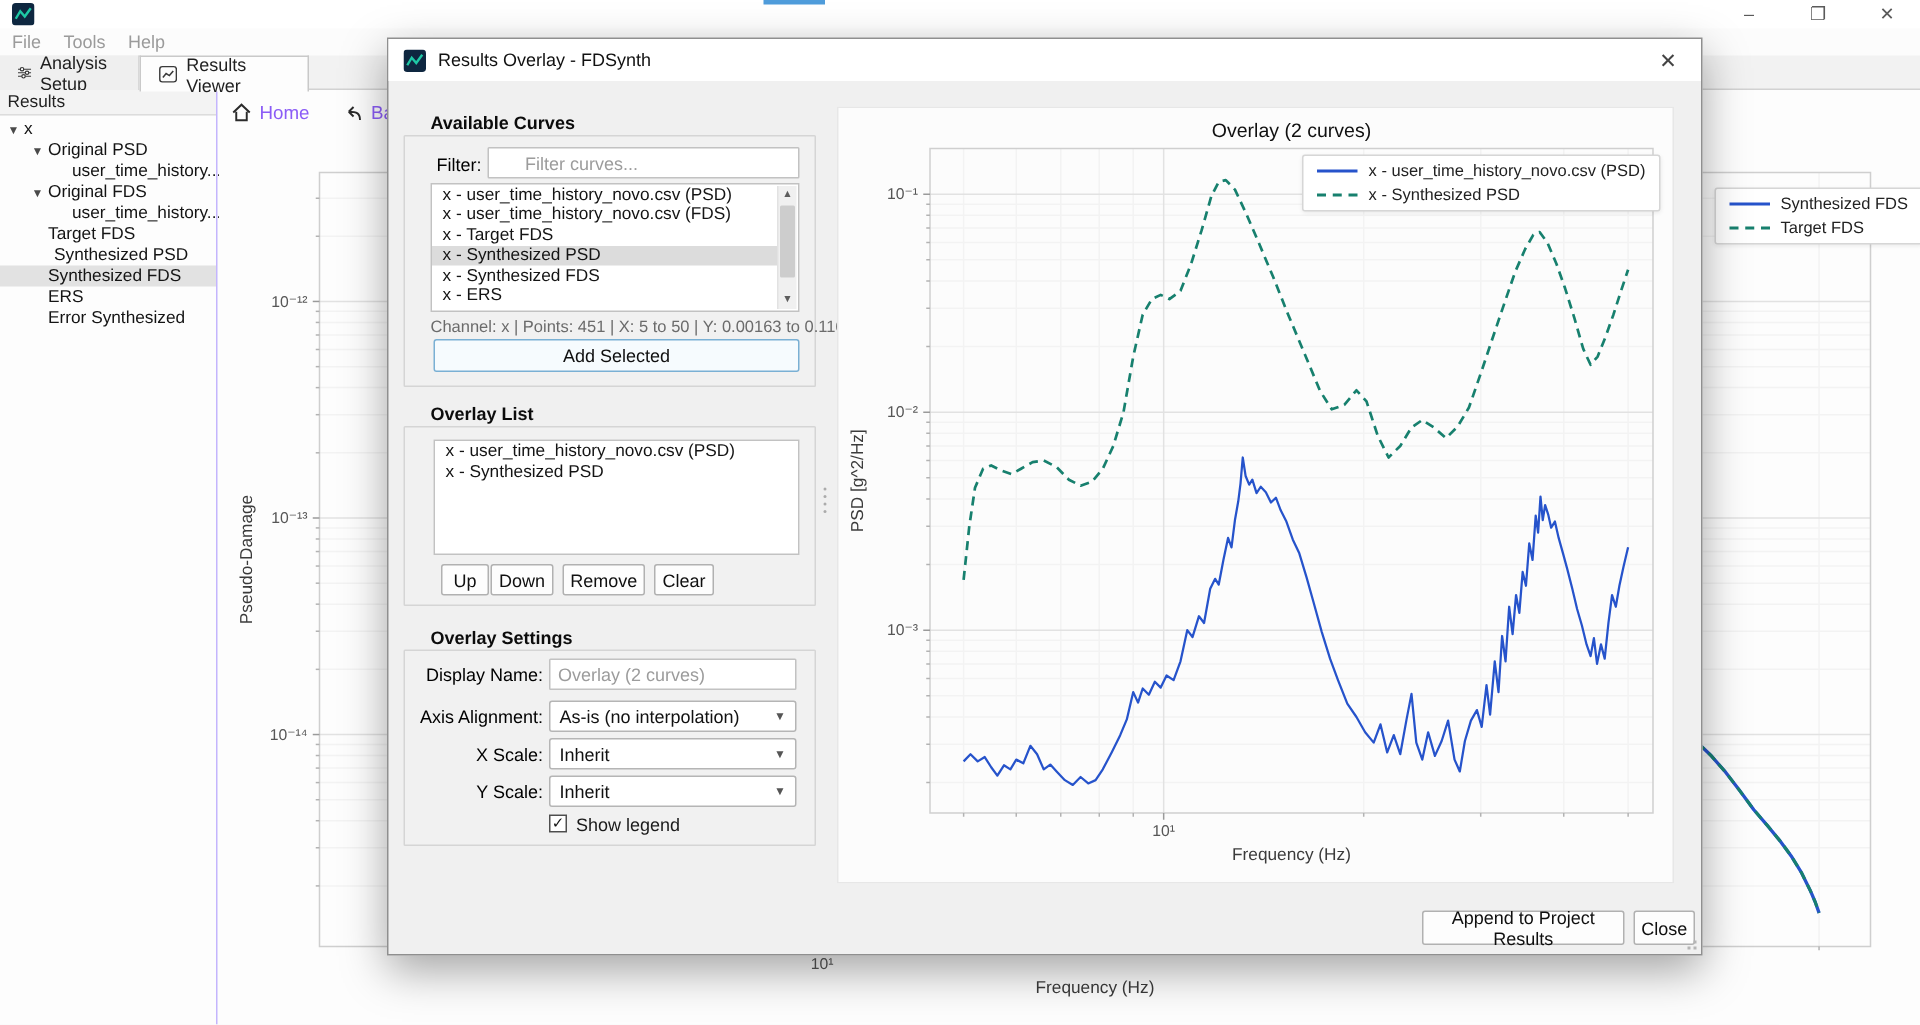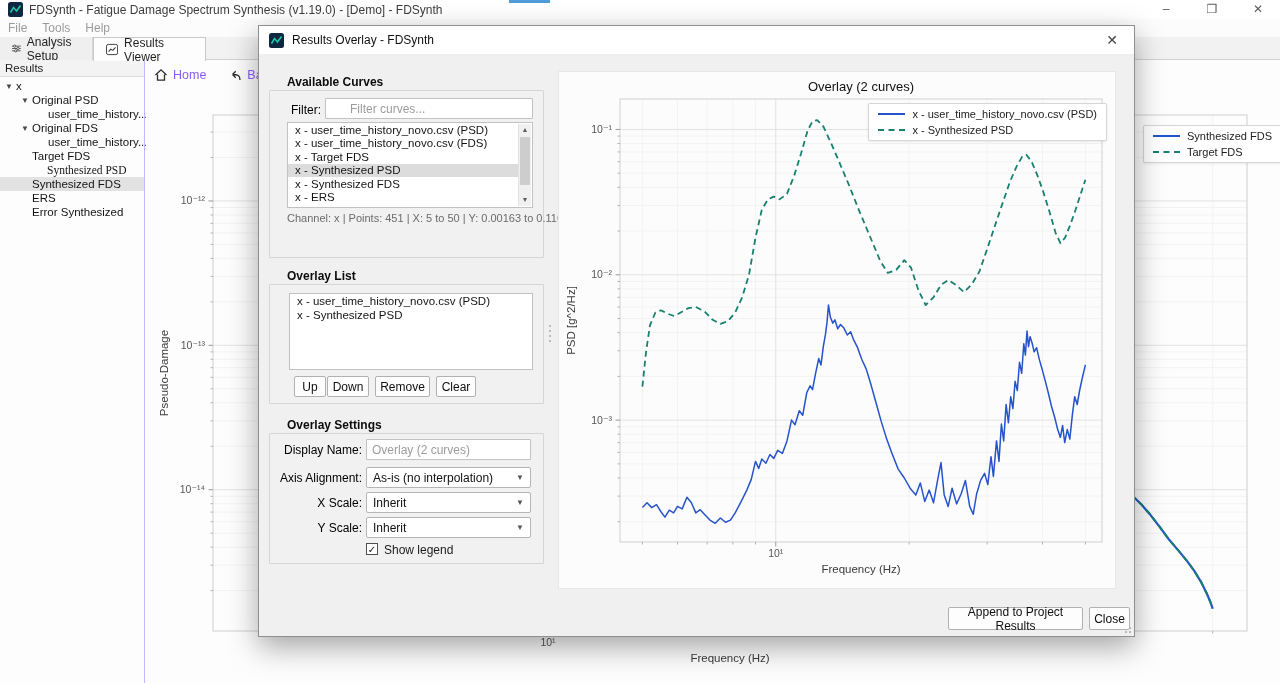--- a/index.html
+++ b/index.html
@@ -104,7 +104,6 @@
       <rect x="0" y="0" width="15" height="15" rx="2.5" fill="#0e2740"></rect>
       <polyline points="2.5,10.5 5.5,5.5 8.5,9 12.5,3.5" fill="none" stroke="#1ec8a5" stroke-width="1.6"></polyline>
     </svg>
-    <span id="title-text">FDSynth - Fatigue Damage Spectrum Synthesis (v1.19.0) - [Demo] - FDSynth</span>
     <div id="accent-strip"></div>
     <div id="win-min" class="win-ctrl">–</div>
     <div id="win-max" class="win-ctrl">❐</div>

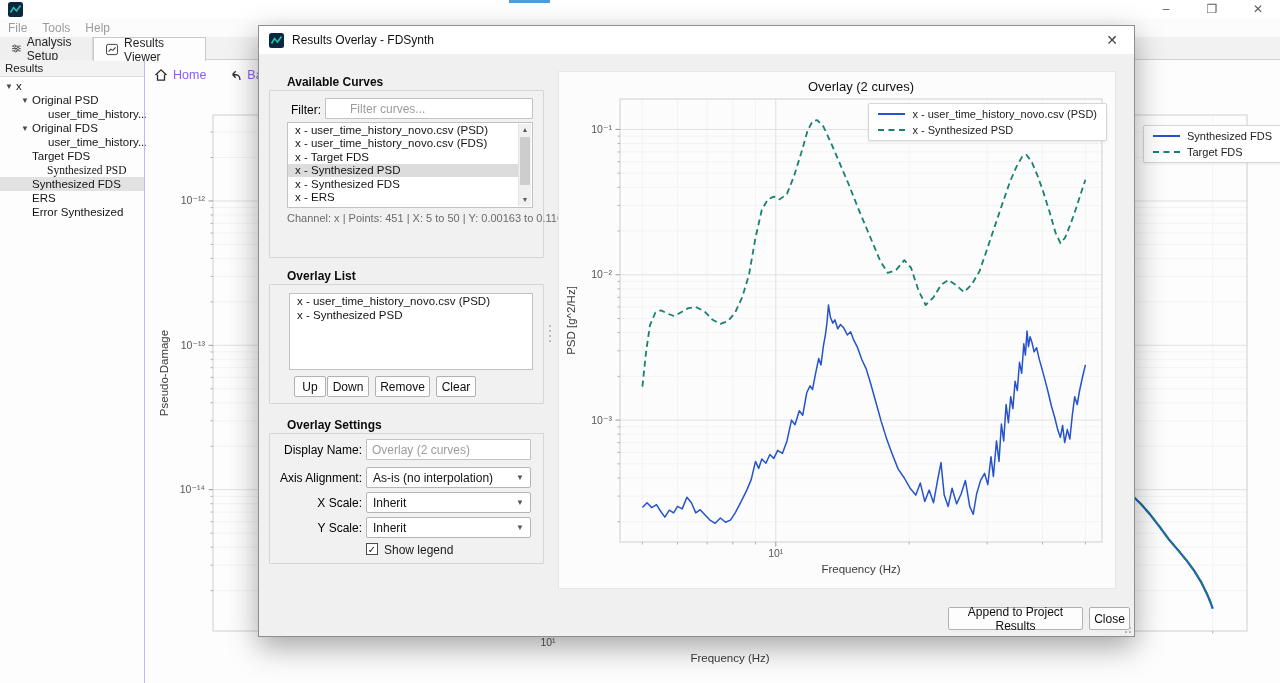--- a/index.html
+++ b/index.html
@@ -166,7 +166,7 @@
           <span class="expander"></span>
           <span>Target FDS</span>
         </div>
-        <div class="tree-row" style="padding-left: 33px; font-family: Liberation Serif, serif;">
+        <div class="tree-row" style="padding-left: 22px;">
           <span class="expander"></span>
           <span>Synthesized PSD</span>
         </div>

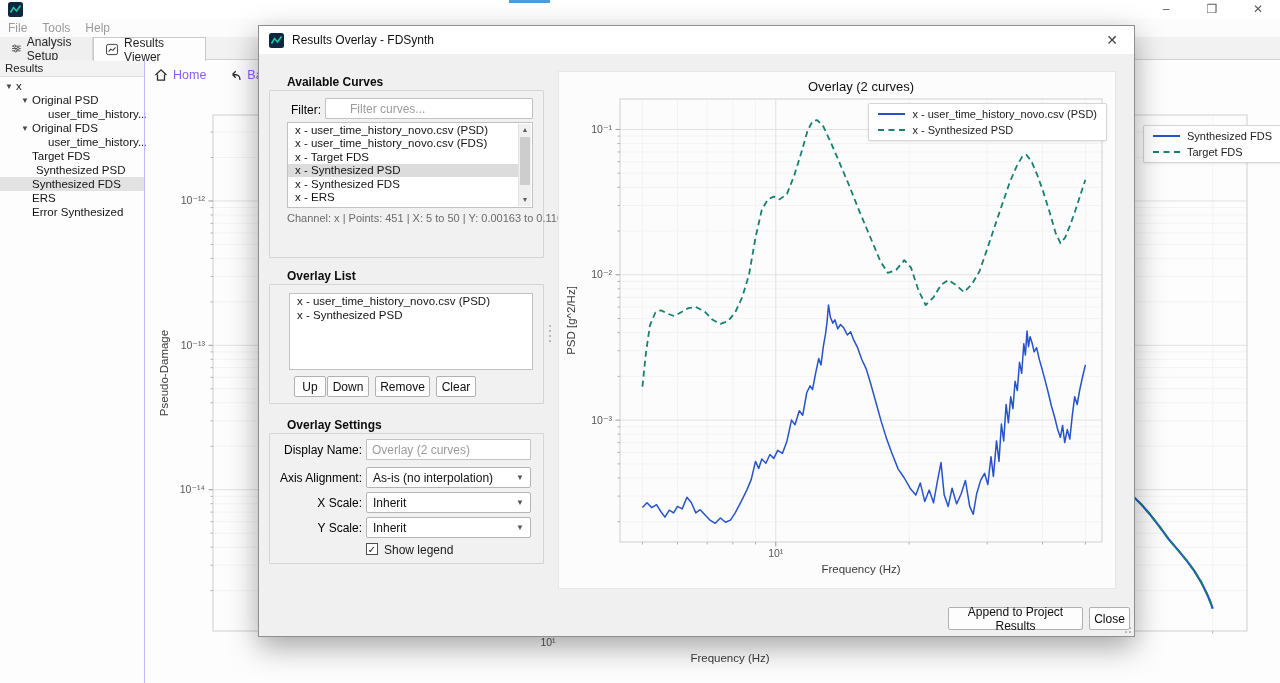--- a/index.html
+++ b/index.html
@@ -336,6 +336,7 @@
       </div>
     </div>
     <div class="status-text" style="left:28px; top:186px;">Channel: x | Points: 451 | X: 5 to 50 | Y: 0.00163 to 0.116</div>
+    <button id="add-selected-btn" class="qbutton" style="left:30px; top:200px; width:244px; height:22px;">Add Selected</button>
 
     <div class="group-label" style="left:28px; top:243px;">Overlay List</div>
     <div class="group-box" style="left:10px; top:258px; width:275px; height:120px;"></div>

